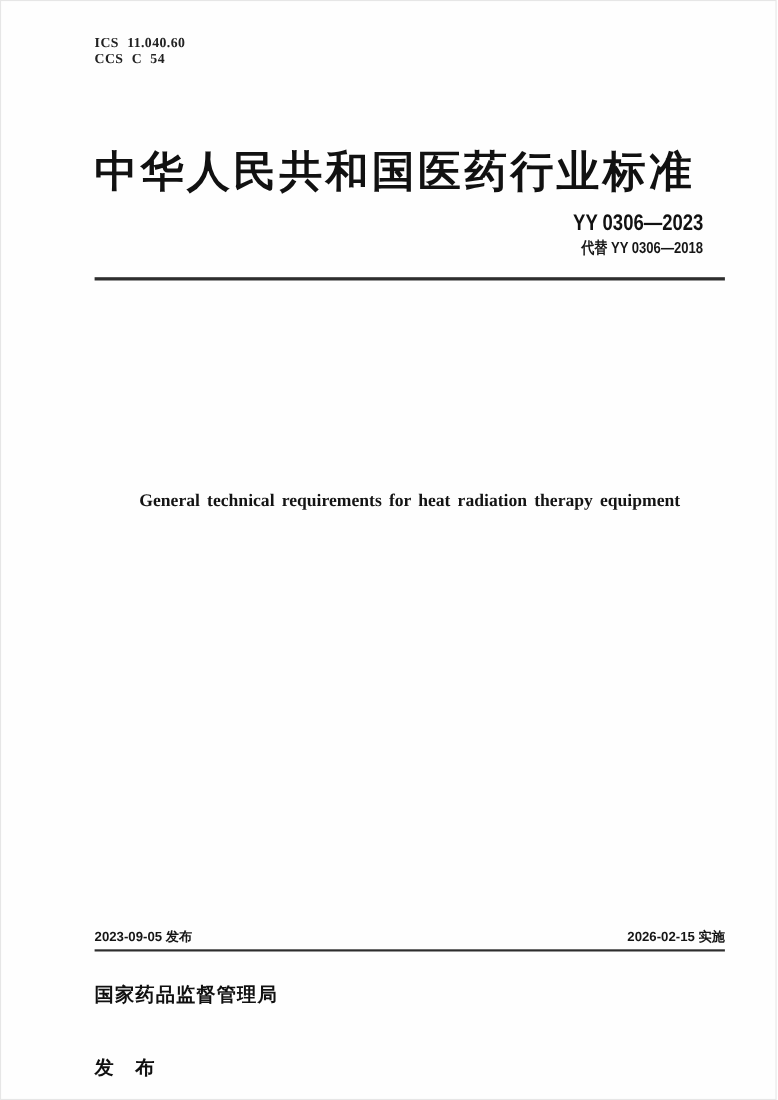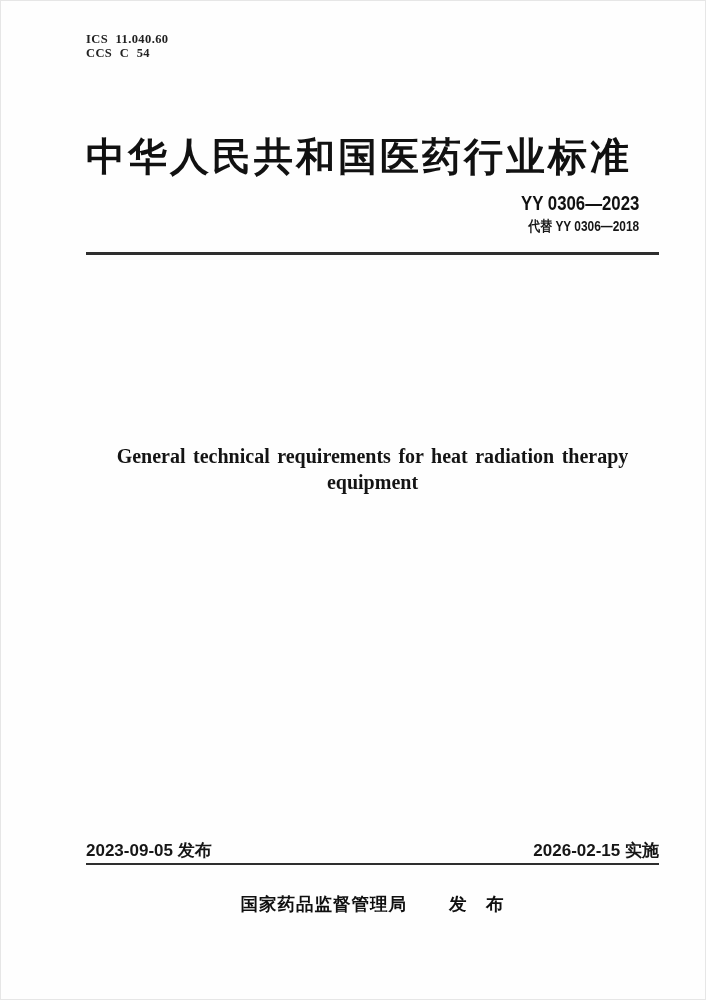--- a/index.html
+++ b/index.html
@@ -112,7 +112,7 @@
     text-align: center;
     font-family: "Liberation Serif", serif;
     font-weight: bold;
-    font-size: 20px;
+    font-size: 16px;
     line-height: 26px;
     word-spacing: 2.5px;
     color: #141414;

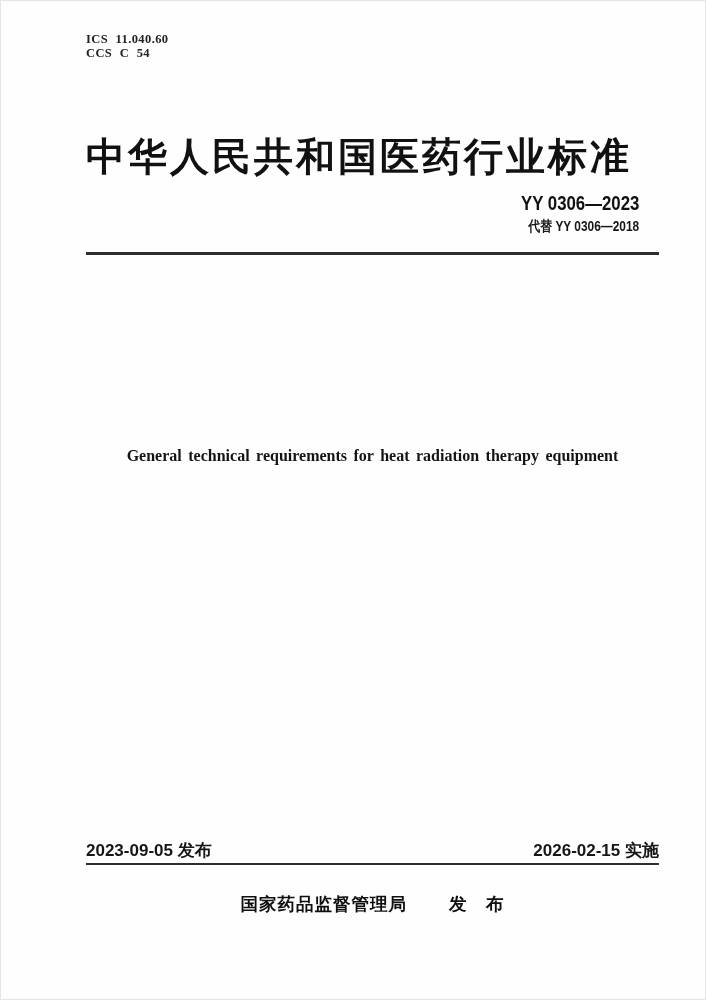--- a/index.html
+++ b/index.html
@@ -126,7 +126,7 @@
     justify-content: space-between;
     align-items: baseline;
     font-weight: bold;
-    font-size: 17px;
+    font-size: 12px;
     line-height: 20px;
     color: #161616;
   }

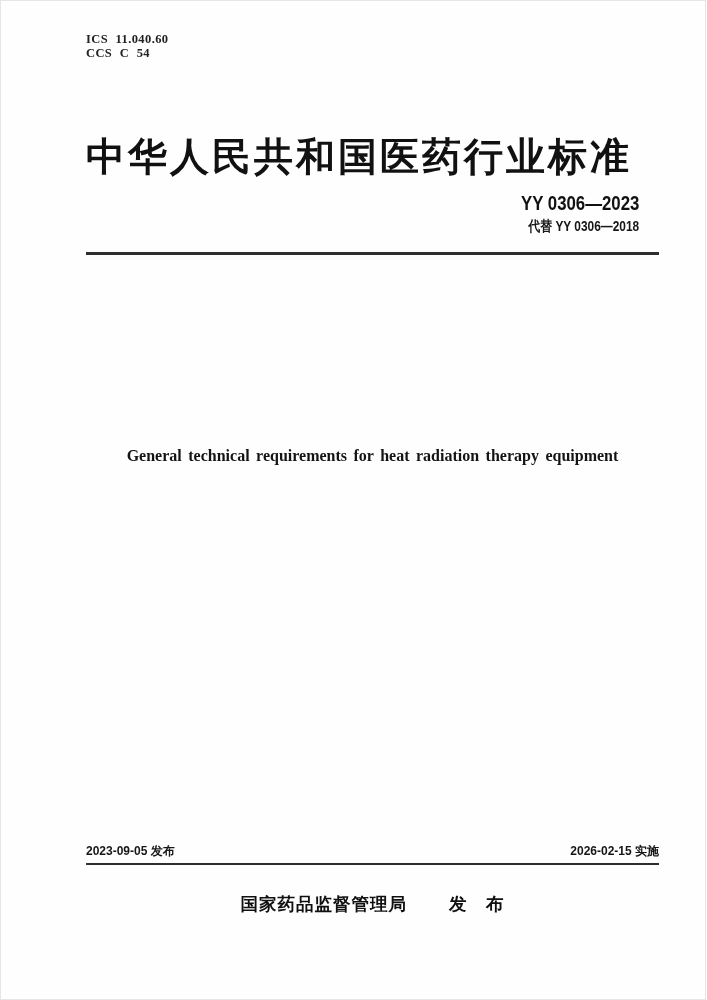--- a/index.html
+++ b/index.html
@@ -153,6 +153,7 @@
     letter-spacing: 1px;
     white-space: nowrap;
     color: #101010;
+    flex-direction: column;
   }
 </style>
 </head>

